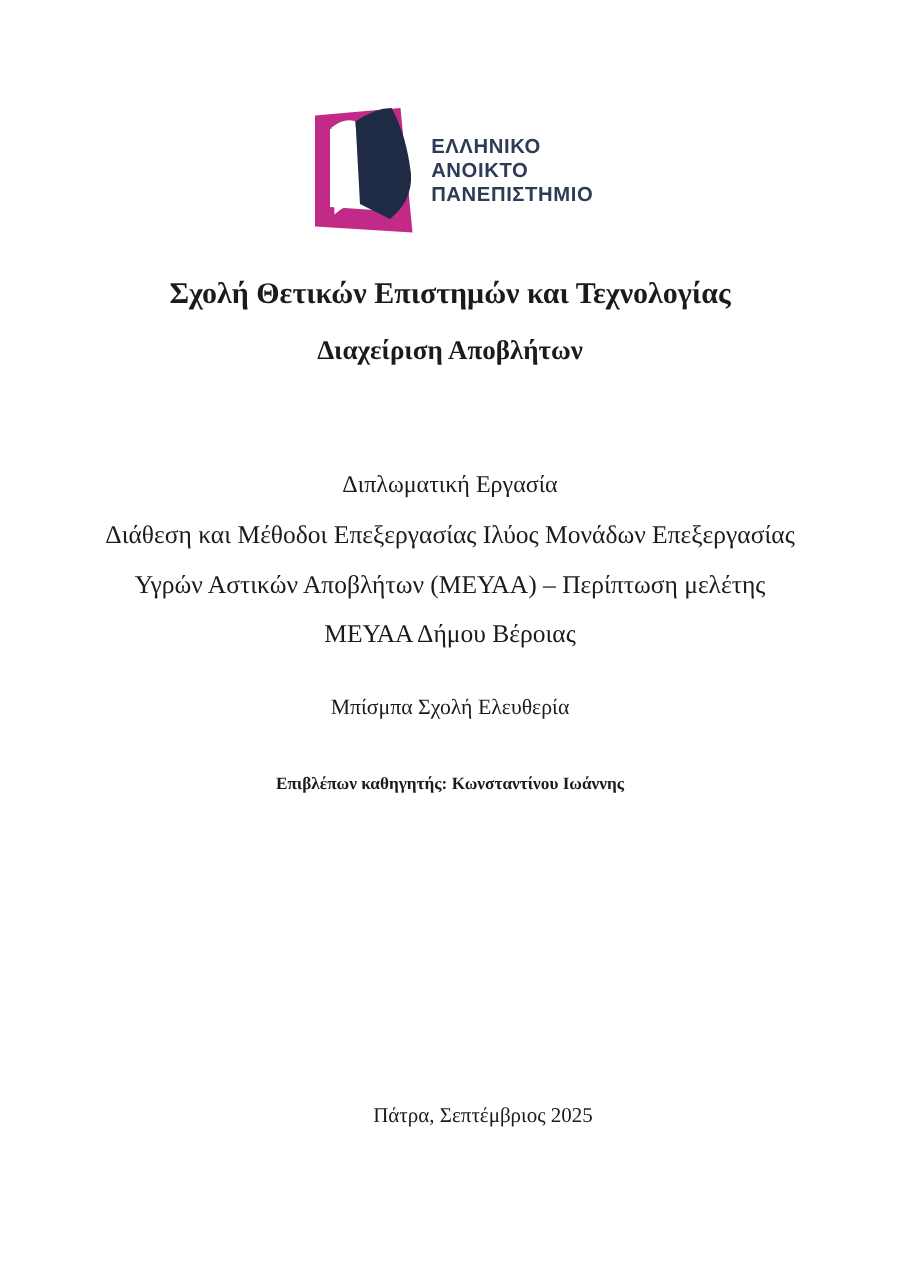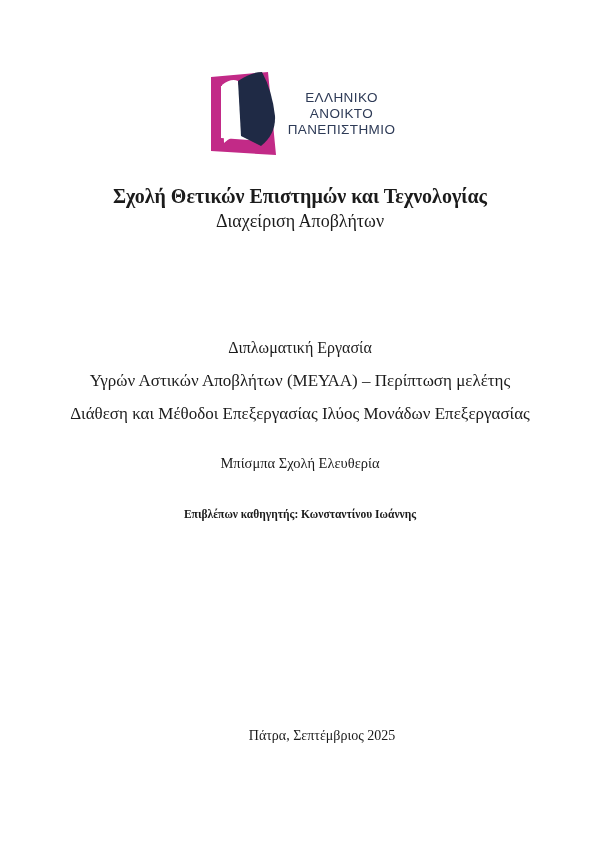--- a/index.html
+++ b/index.html
@@ -24,12 +24,12 @@
   .logo-mark { width:74px; height:84px; flex:0 0 auto; }
   .logo-text {
     font-family:"Liberation Sans", sans-serif;
-    font-weight:400;
+    font-weight:700;
     font-size:13.5px;
     line-height:16px;
     letter-spacing:0.4px;
     color:#2e3b57;
-    text-align:center;
+    text-align:left;
   }
   .school-line  { margin-top:27px; font-size:20px;  line-height:26px; font-weight:700; }
   .program-line { margin-top:0; font-size:18px;  line-height:24px; font-weight:400; }

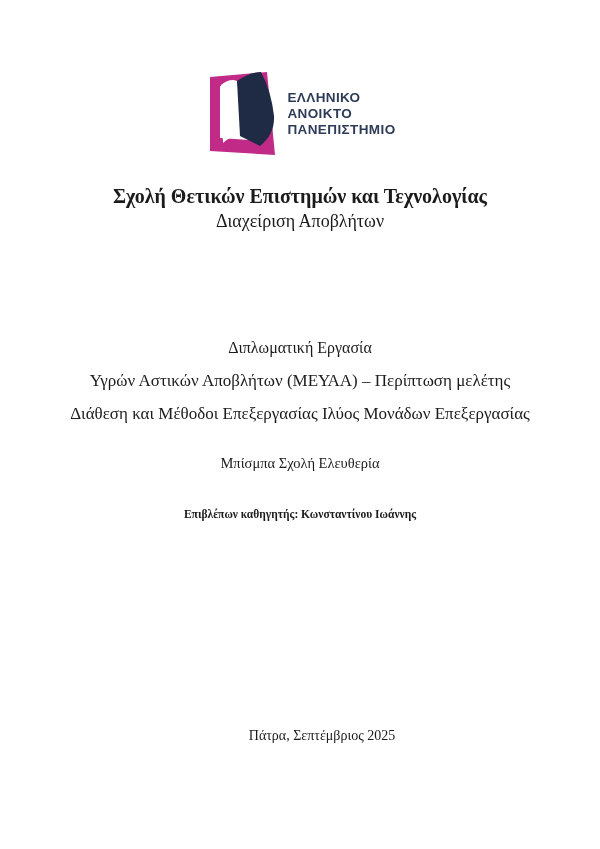--- a/index.html
+++ b/index.html
@@ -32,7 +32,7 @@
     text-align:left;
   }
   .school-line  { margin-top:27px; font-size:20px;  line-height:26px; font-weight:700; }
-  .program-line { margin-top:0; font-size:18px;  line-height:24px; font-weight:400; }
+  .program-line { margin-top:12px; font-size:18px;  line-height:24px; font-weight:700; }
   .thesis-type  { margin-top:104px; font-size:16px;  line-height:22px; }
   .thesis-title { margin-top:5px;  font-size:17px;  line-height:33px; font-weight:400; }
   .author-line  { margin-top:24px; font-size:14.5px;line-height:19px; }

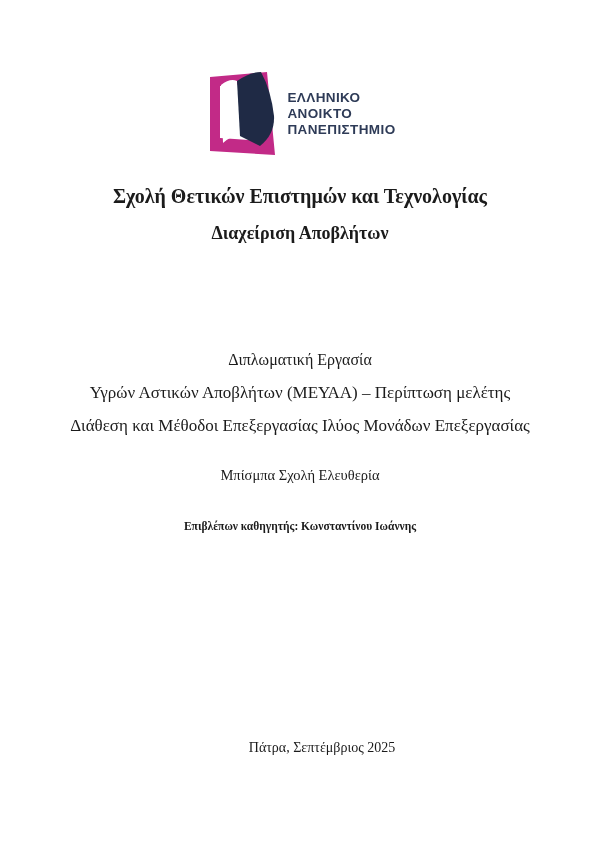--- a/index.html
+++ b/index.html
@@ -33,7 +33,7 @@
   }
   .school-line  { margin-top:27px; font-size:20px;  line-height:26px; font-weight:700; }
   .program-line { margin-top:12px; font-size:18px;  line-height:24px; font-weight:700; }
-  .thesis-type  { margin-top:104px; font-size:16px;  line-height:22px; }
+  .thesis-type  { margin-top:68px; font-size:16px;  line-height:22px; }
   .thesis-title { margin-top:5px;  font-size:17px;  line-height:33px; font-weight:400; }
   .author-line  { margin-top:24px; font-size:14.5px;line-height:19px; }
   .supervisor-line { margin-top:34px; font-size:11.5px; line-height:15px;font-weight:bold; }

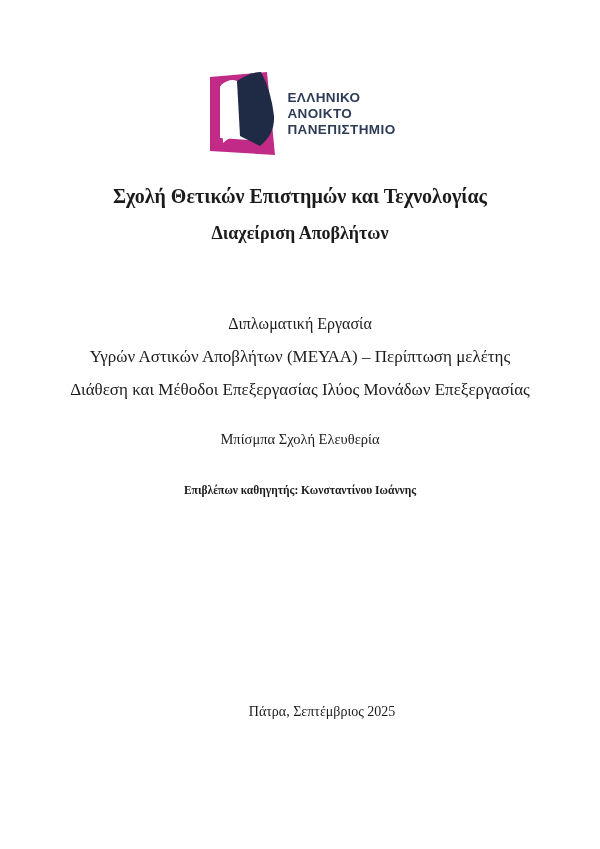--- a/index.html
+++ b/index.html
@@ -64,8 +64,8 @@
   <div class="thesis-type">Διπλωματική Εργασία</div>
 
   <div class="thesis-title">
+    <div>Διάθεση και Μέθοδοι Επεξεργασίας Ιλύος Μονάδων Επεξεργασίας</div>
     <div>Υγρών Αστικών Αποβλήτων (ΜΕΥΑΑ) – Περίπτωση μελέτης</div>
-    <div>Διάθεση και Μέθοδοι Επεξεργασίας Ιλύος Μονάδων Επεξεργασίας</div>
   </div>
 
   <div class="author-line">Μπίσμπα Σχολή Ελευθερία</div>

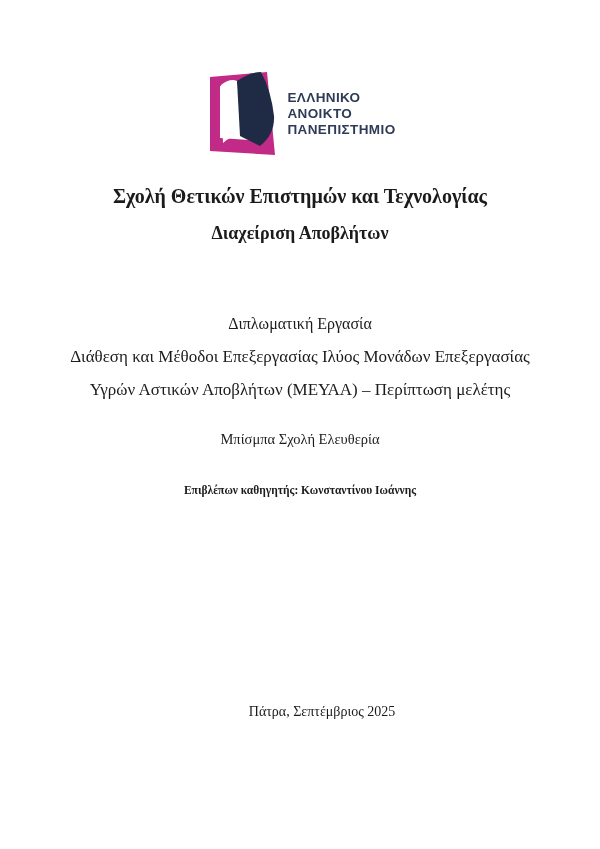--- a/index.html
+++ b/index.html
@@ -66,6 +66,7 @@
   <div class="thesis-title">
     <div>Διάθεση και Μέθοδοι Επεξεργασίας Ιλύος Μονάδων Επεξεργασίας</div>
     <div>Υγρών Αστικών Αποβλήτων (ΜΕΥΑΑ) – Περίπτωση μελέτης</div>
+    <div>ΜΕΥΑΑ Δήμου Βέροιας</div>
   </div>
 
   <div class="author-line">Μπίσμπα Σχολή Ελευθερία</div>

